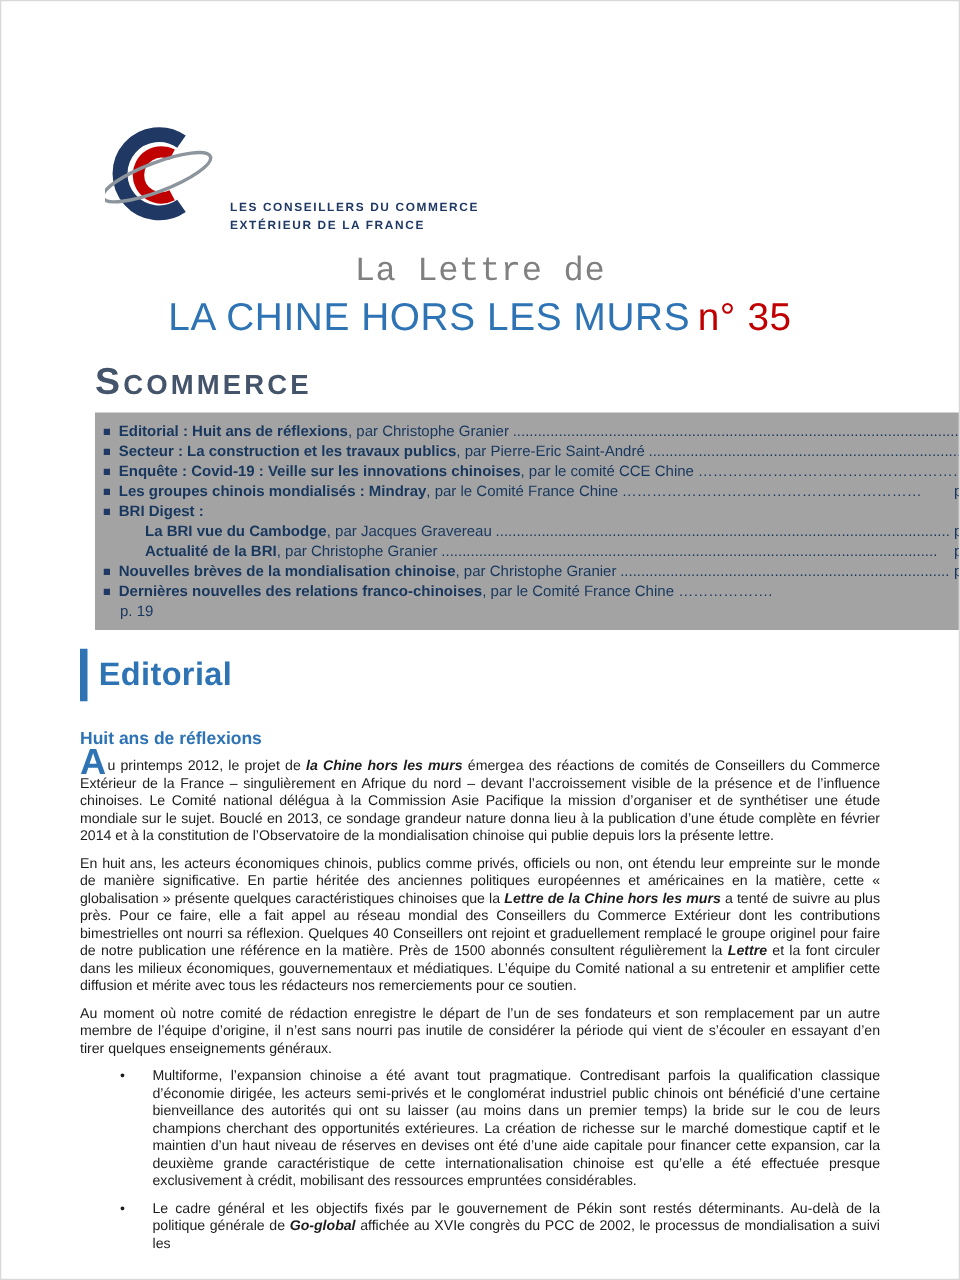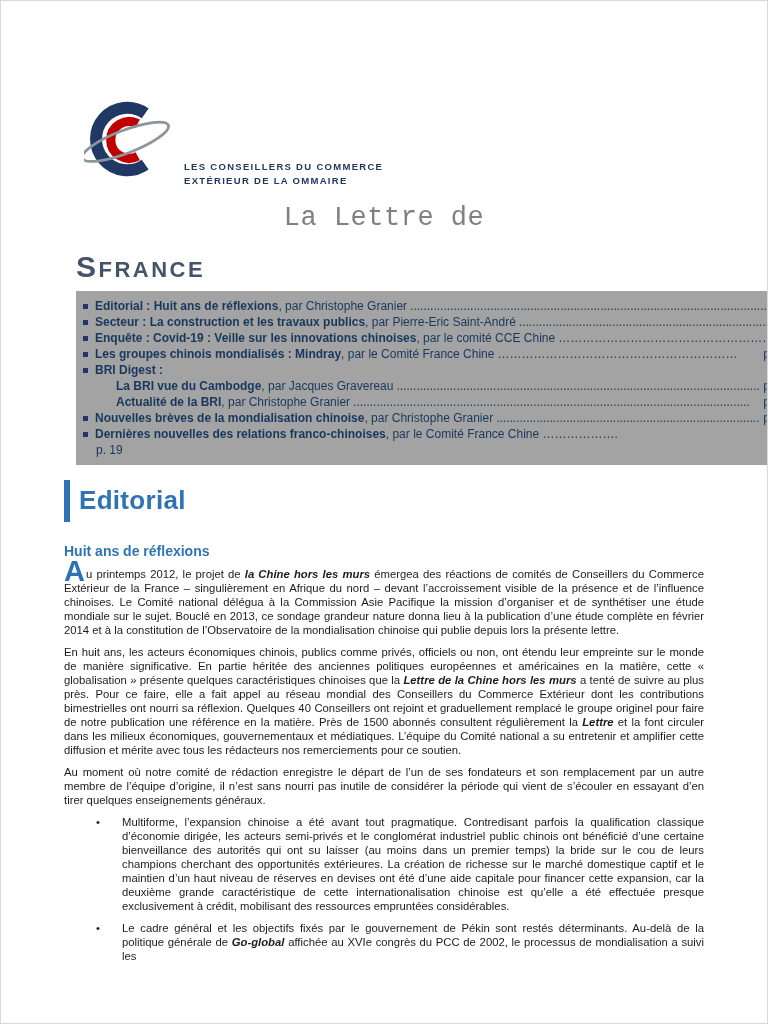--- a/index.html
+++ b/index.html
@@ -59,7 +59,7 @@
     </svg>
     <div class="org">
       <div>LES CONSEILLERS DU COMMERCE</div>
-      <div>EXTÉRIEUR DE LA OMMAIRE</div>
+      <div>EXTÉRIEUR DE LA FRANCE</div>
     </div>
   </div>
 

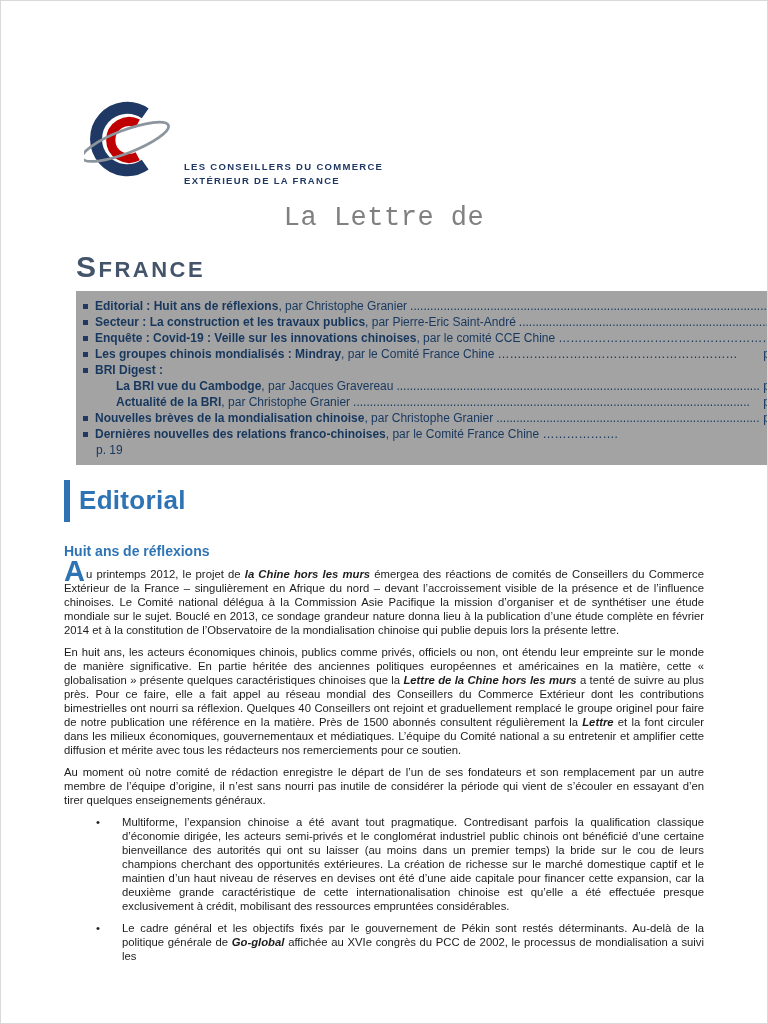--- a/index.html
+++ b/index.html
@@ -64,6 +64,7 @@
   </div>
 
   <div class="title-pre">La Lettre de</div>
+  <div class="title-main"><span>LA CHINE HORS LES MURS</span><span class="title-issue">n° 35</span></div>
 
   <div class="sommaire-h"><span class="sc-big">S</span><span class="sc-small">FRANCE</span></div>
 

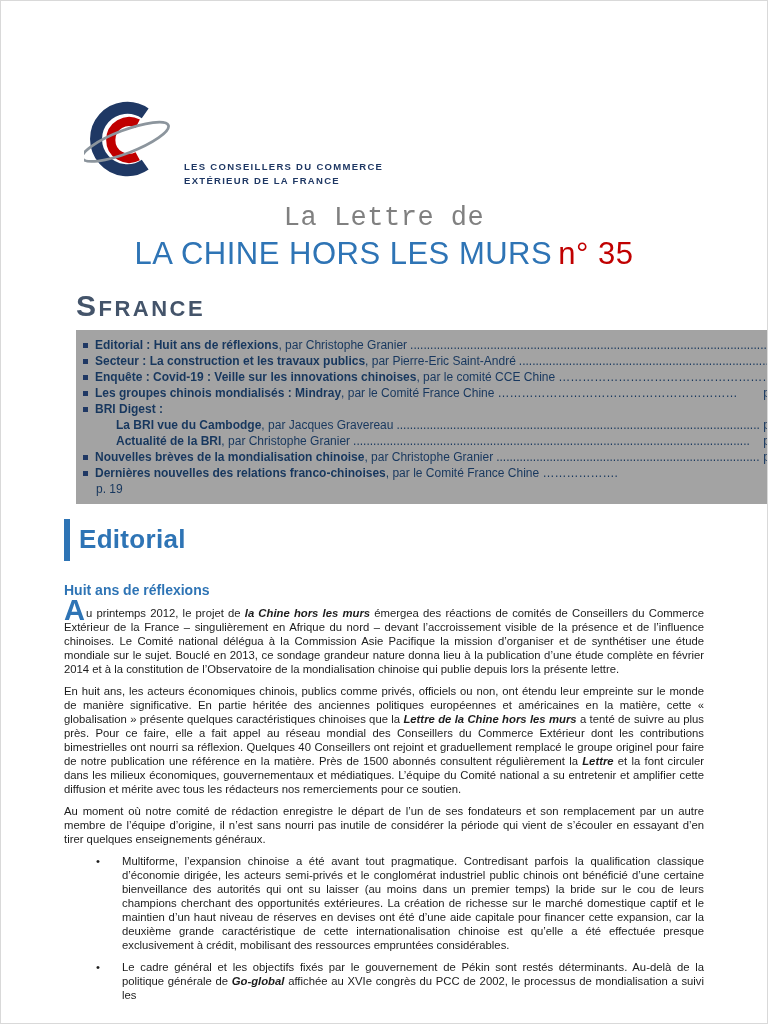--- a/index.html
+++ b/index.html
@@ -66,7 +66,7 @@
   <div class="title-pre">La Lettre de</div>
   <div class="title-main"><span>LA CHINE HORS LES MURS</span><span class="title-issue">n° 35</span></div>
 
-  <div class="sommaire-h"><span class="sc-big">S</span><span class="sc-small">FRANCE</span></div>
+  <div class="sommaire-h"><span class="sc-big">S</span><span class="sc-small">COMMERCE</span></div>
 
   <div class="toc">
 

